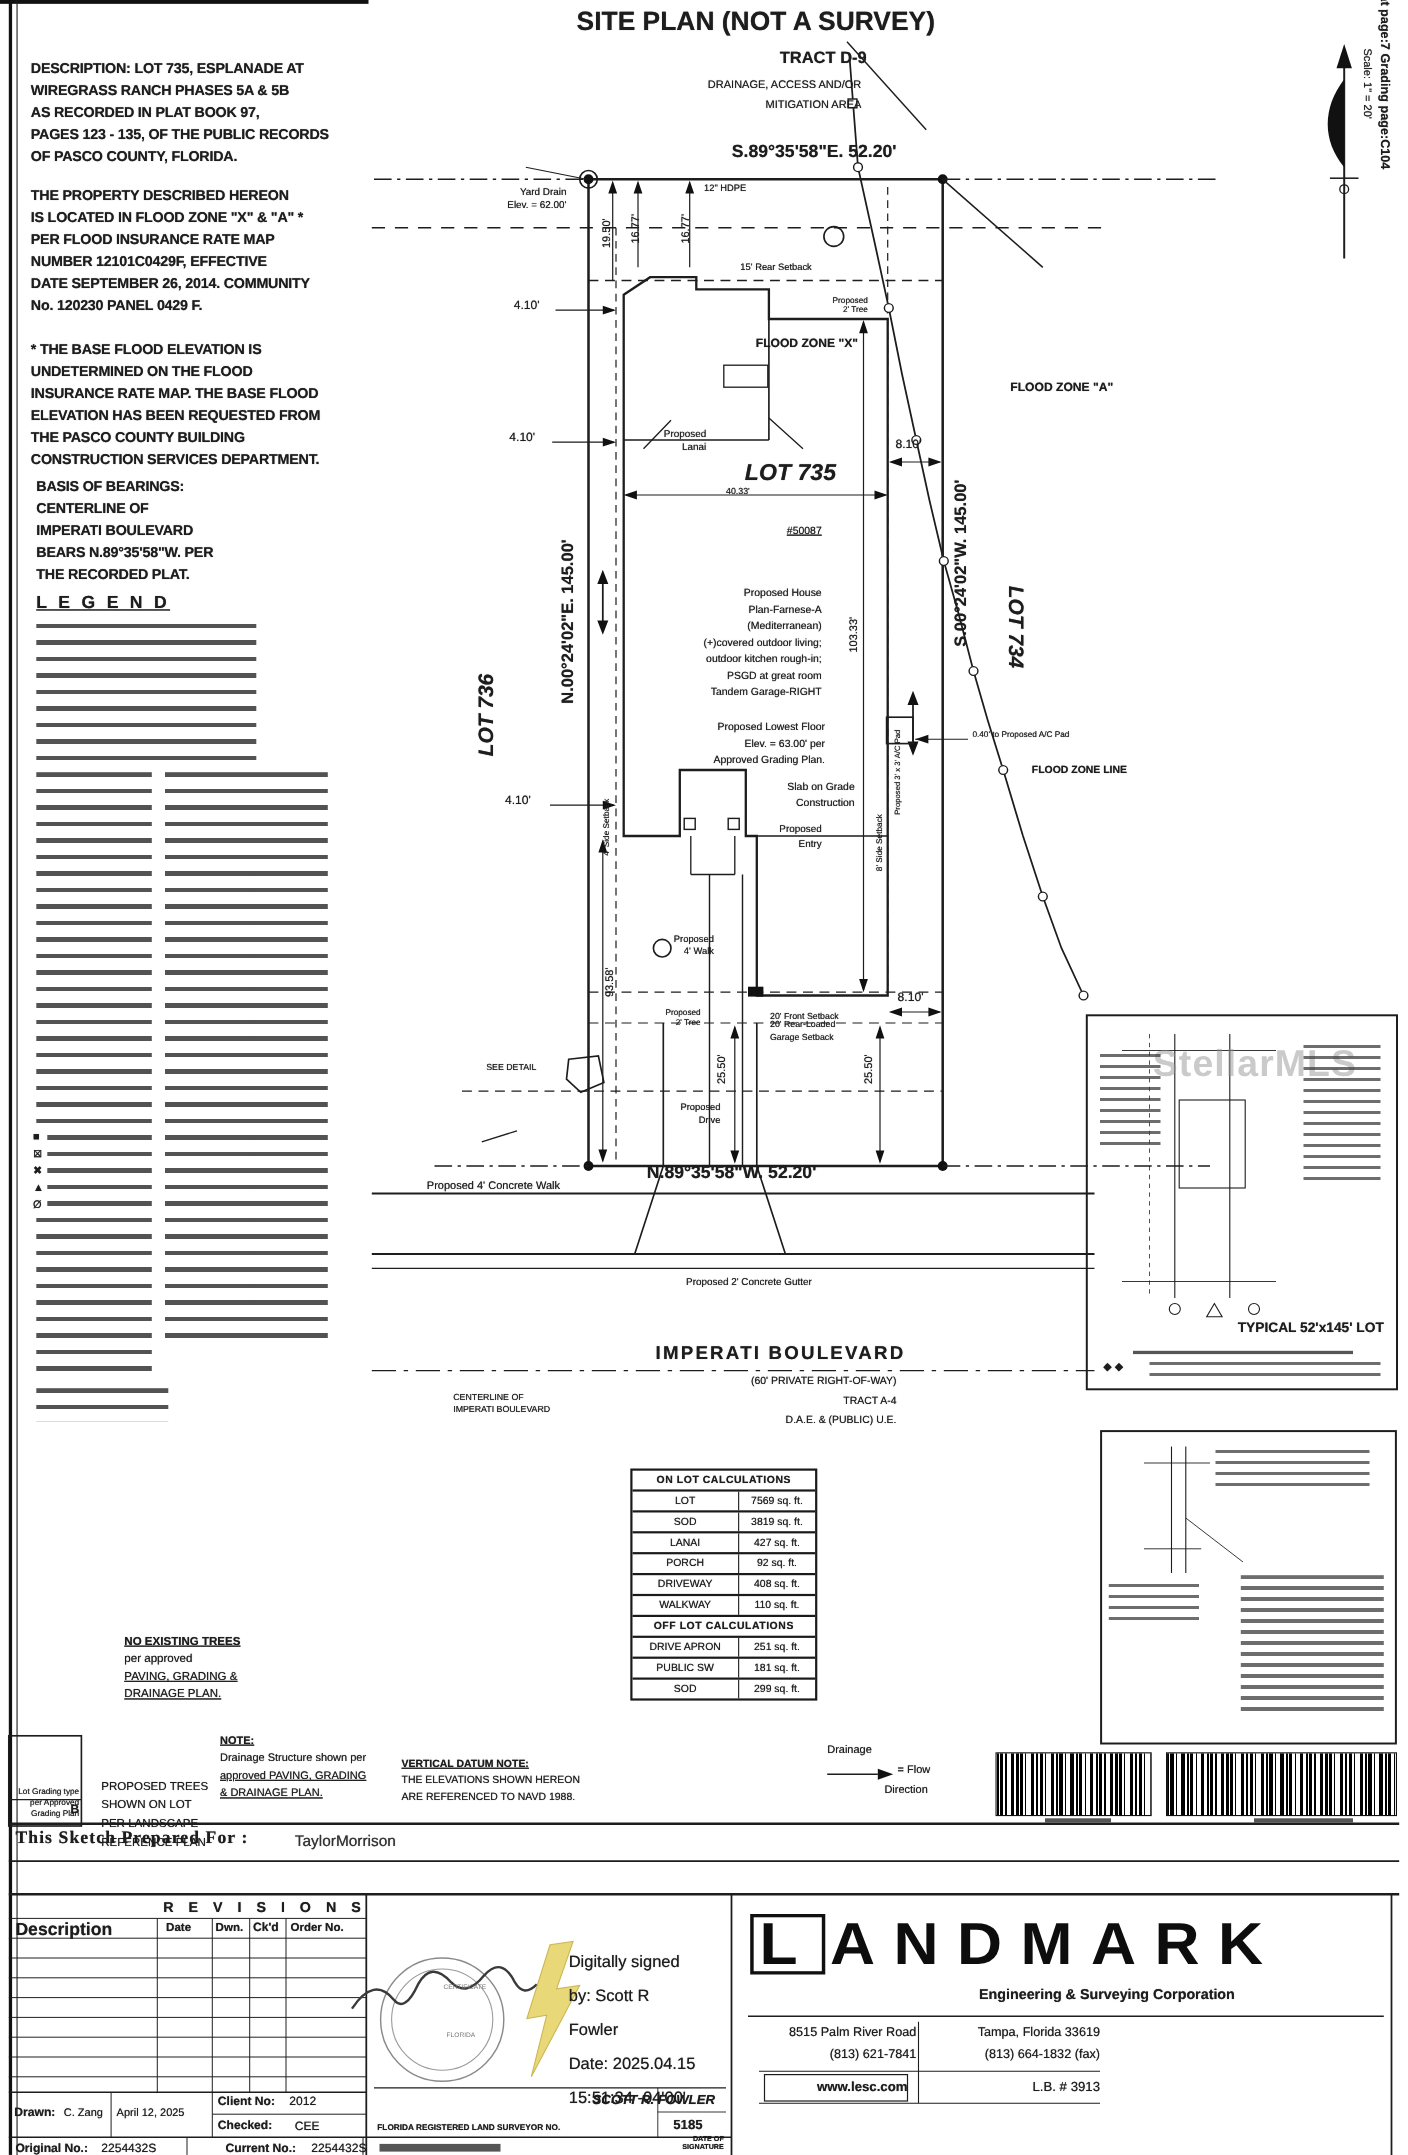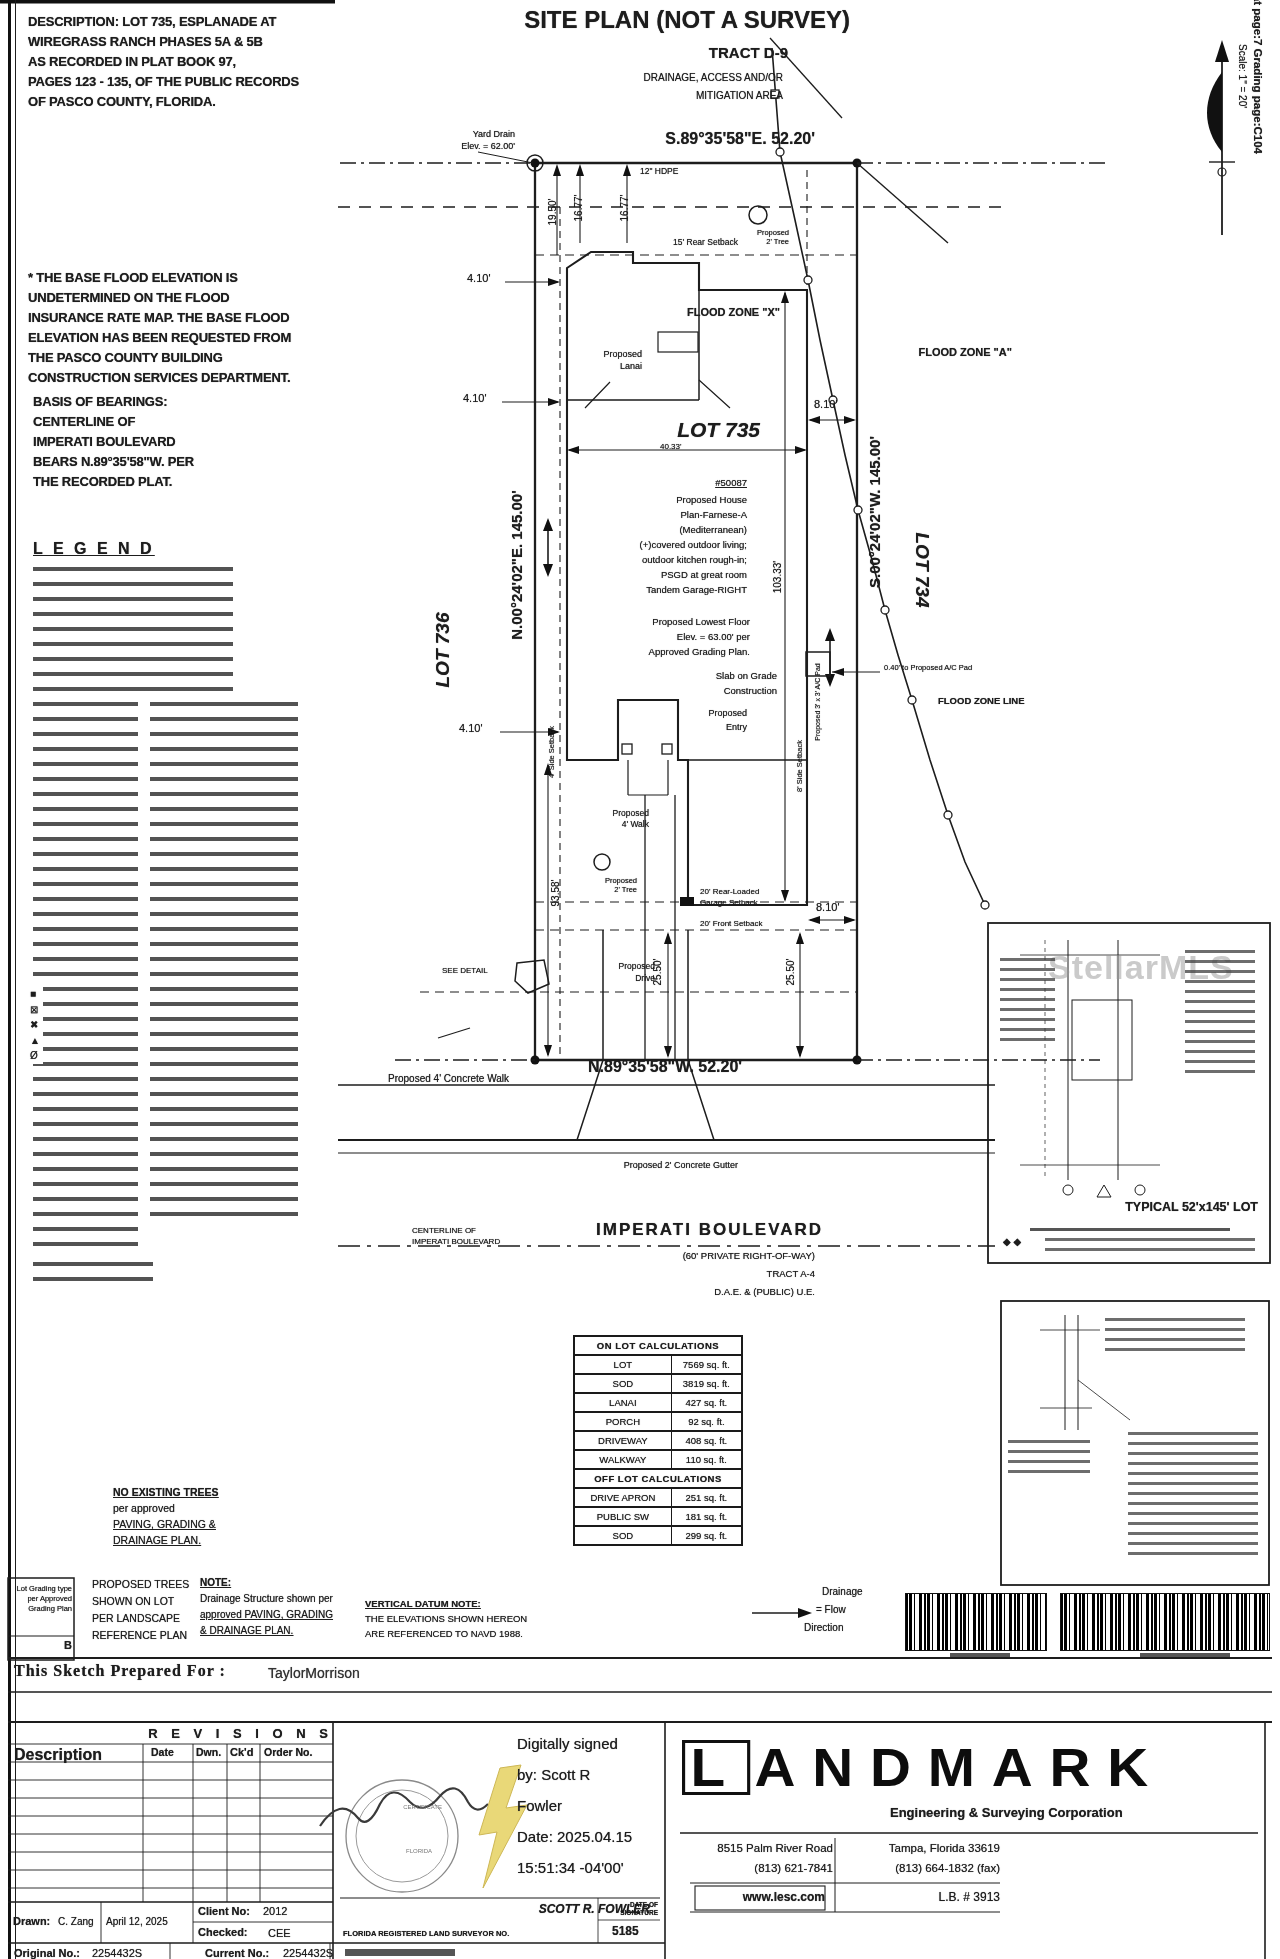--- a/index.html
+++ b/index.html
@@ -6,7 +6,7 @@
   #sheet{position:relative;width:1280px;height:1959px;background:#ffffff;overflow:hidden;
          font-family:"Liberation Sans",sans-serif;color:#1d1d1d;}
   .abs{position:absolute;white-space:nowrap;}
-  .pre{white-space:pre-line;}
+  .pre{white-space:pre-line;margin-top:40px;}
   .b{font-weight:bold;}
   .i{font-style:italic;}
   .u{text-decoration:underline;}

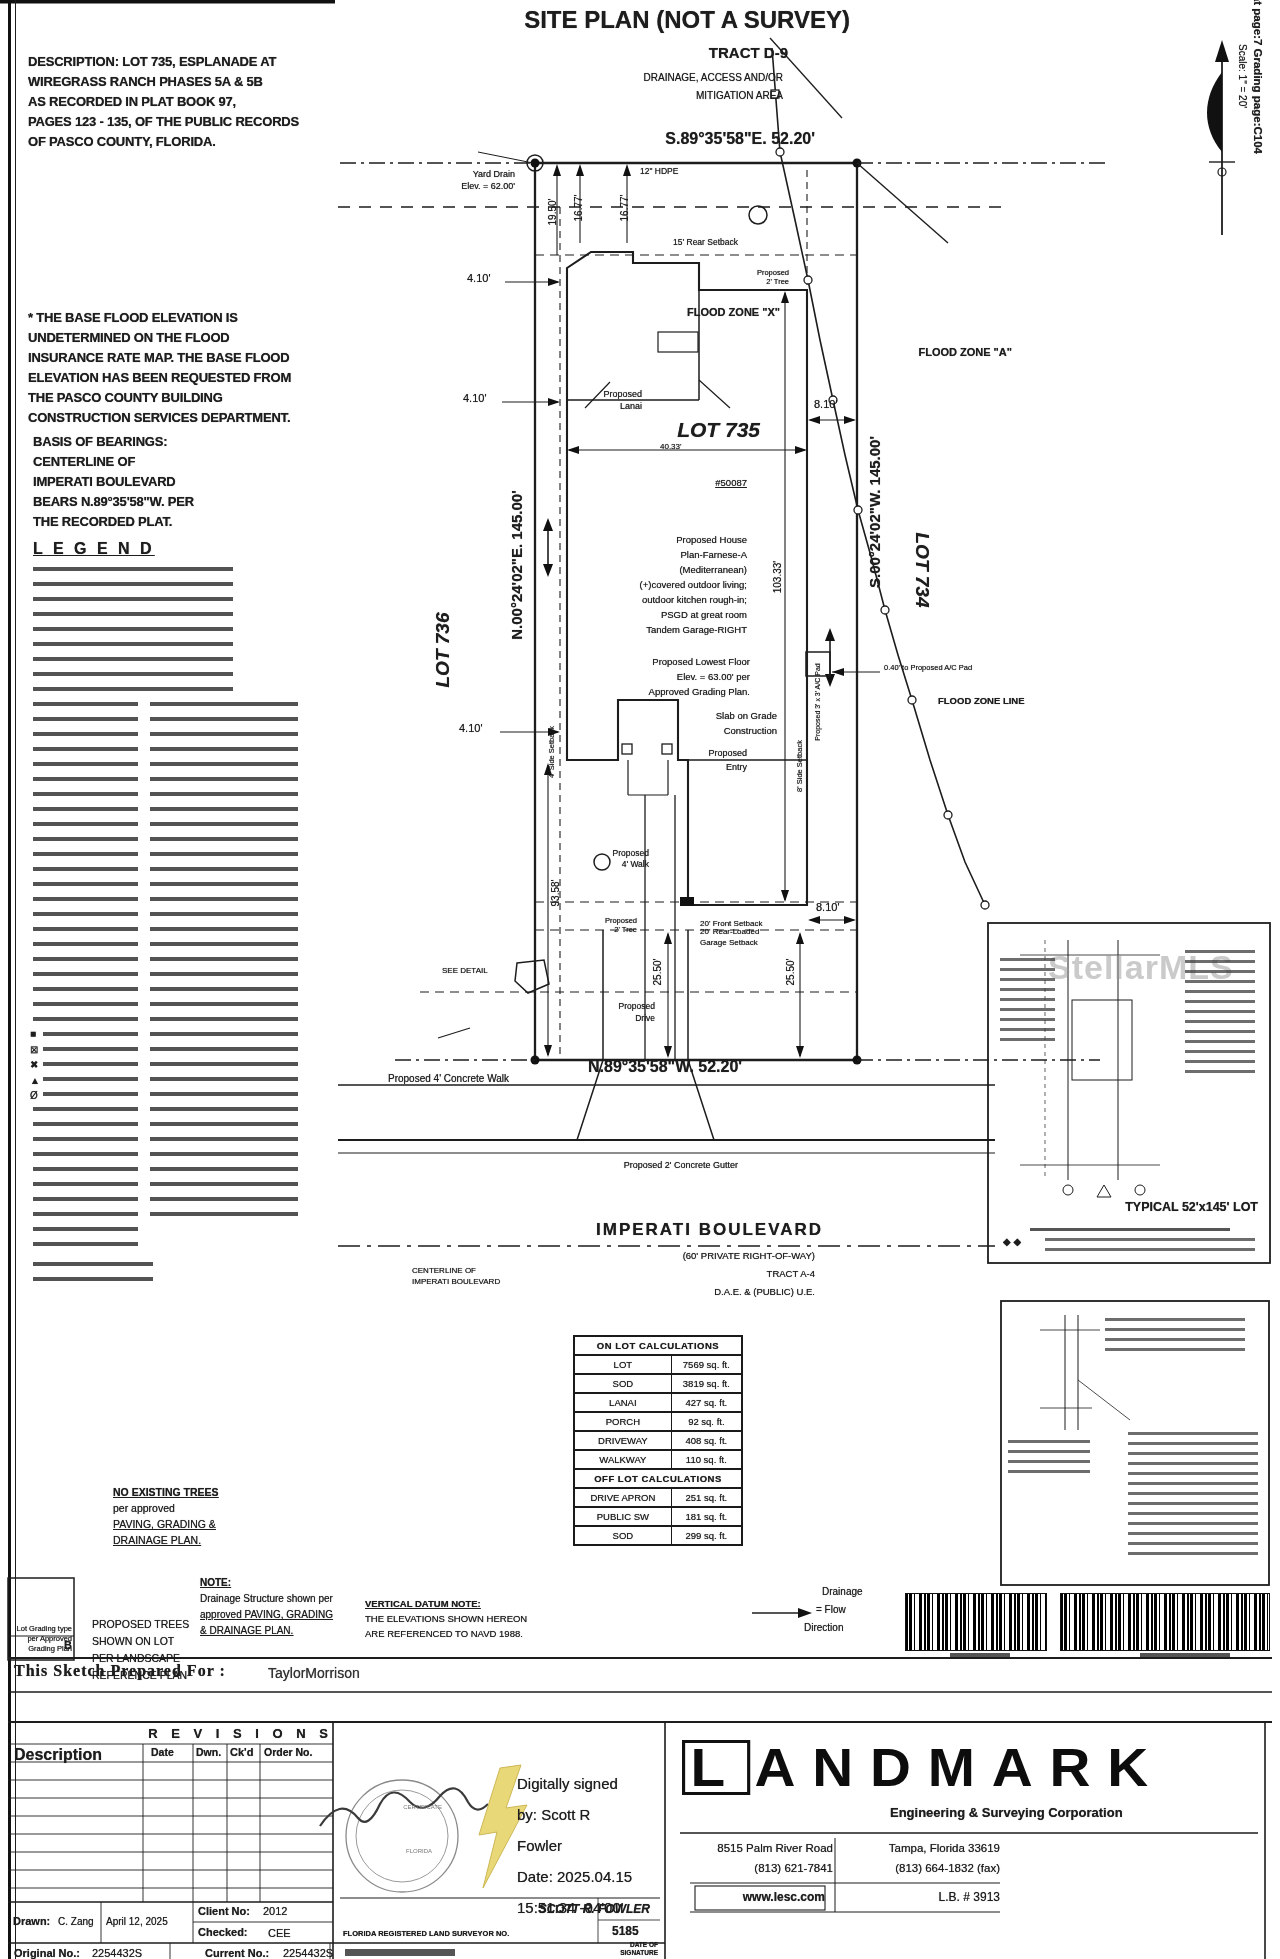--- a/index.html
+++ b/index.html
@@ -174,6 +174,12 @@
 AS RECORDED IN PLAT BOOK 97,
 PAGES 123 - 135, OF THE PUBLIC RECORDS
 OF PASCO COUNTY, FLORIDA.</div>
+  <div class="abs pre b scan" style="left:28px;top:128px;font-size:13px;line-height:20px;letter-spacing:-.2px">THE PROPERTY DESCRIBED HEREON
+IS LOCATED IN FLOOD ZONE "X" &amp; "A" *
+PER FLOOD INSURANCE RATE MAP
+NUMBER 12101C0429F, EFFECTIVE
+DATE SEPTEMBER 26, 2014. COMMUNITY
+No. 120230 PANEL 0429 F.</div>
   <div class="abs pre b scan" style="left:28px;top:268px;font-size:13px;line-height:20px;letter-spacing:-.2px">* THE BASE FLOOD ELEVATION IS
 UNDETERMINED ON THE FLOOD
 INSURANCE RATE MAP.  THE BASE FLOOD

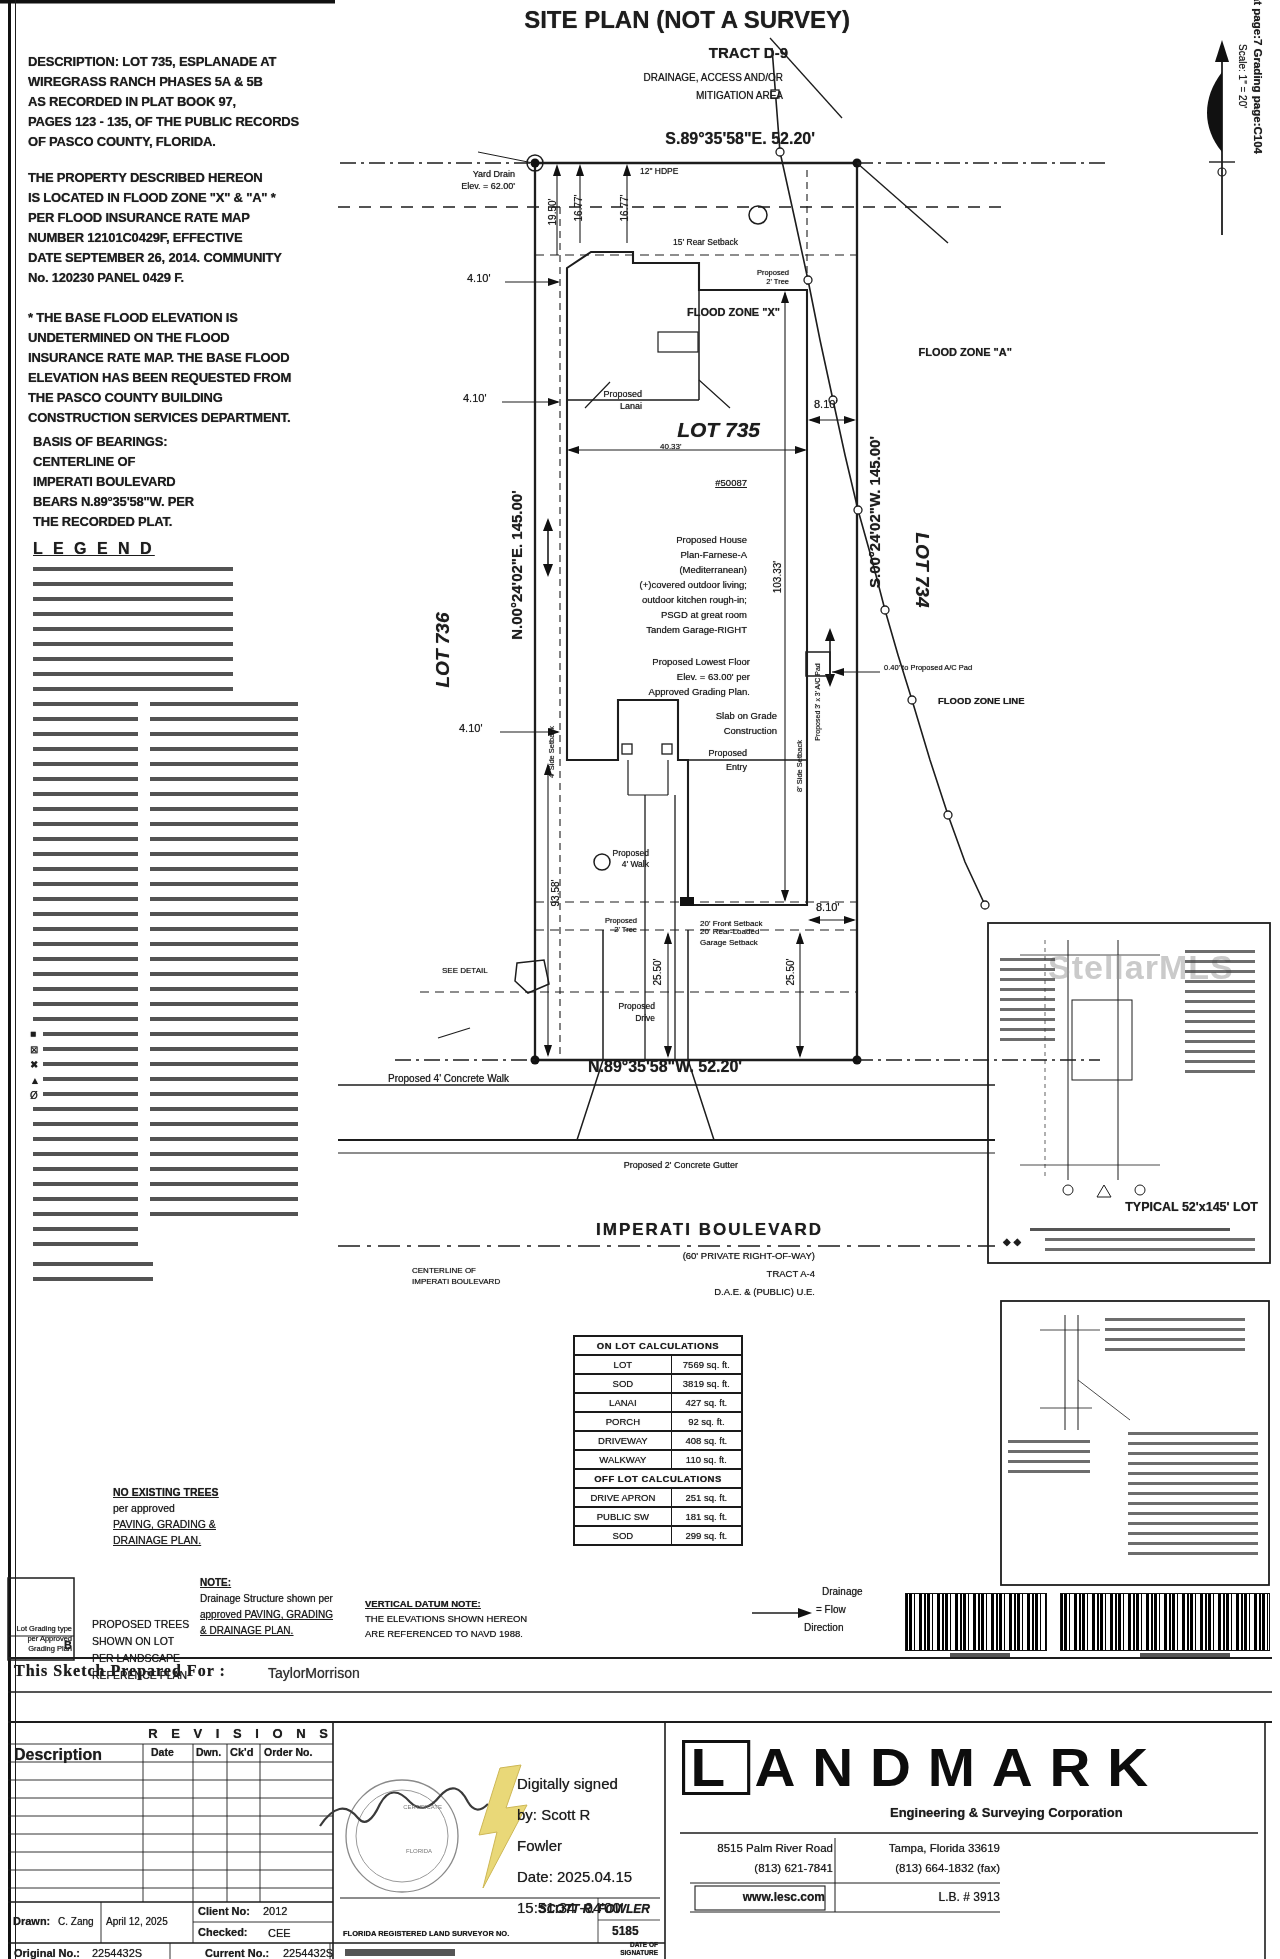--- a/index.html
+++ b/index.html
@@ -365,7 +365,7 @@
     <div>THE ELEVATIONS SHOWN HEREON</div>
     <div>ARE REFERENCED TO NAVD 1988.</div>
   </div>
-  <div class="abs scan" style="left:822px;top:1586px;font-size:10px">Drainage</div>
+  <div class="abs scan" style="left:752px;top:1586px;font-size:10px">Drainage</div>
   <div class="abs scan" style="left:816px;top:1604px;font-size:10px">= Flow</div>
   <div class="abs scan" style="left:804px;top:1622px;font-size:10px">Direction</div>
   <div class="abs ctr pre scan" style="left:10px;top:1584px;width:62px;font-size:7.5px;line-height:10px">Lot Grading type

